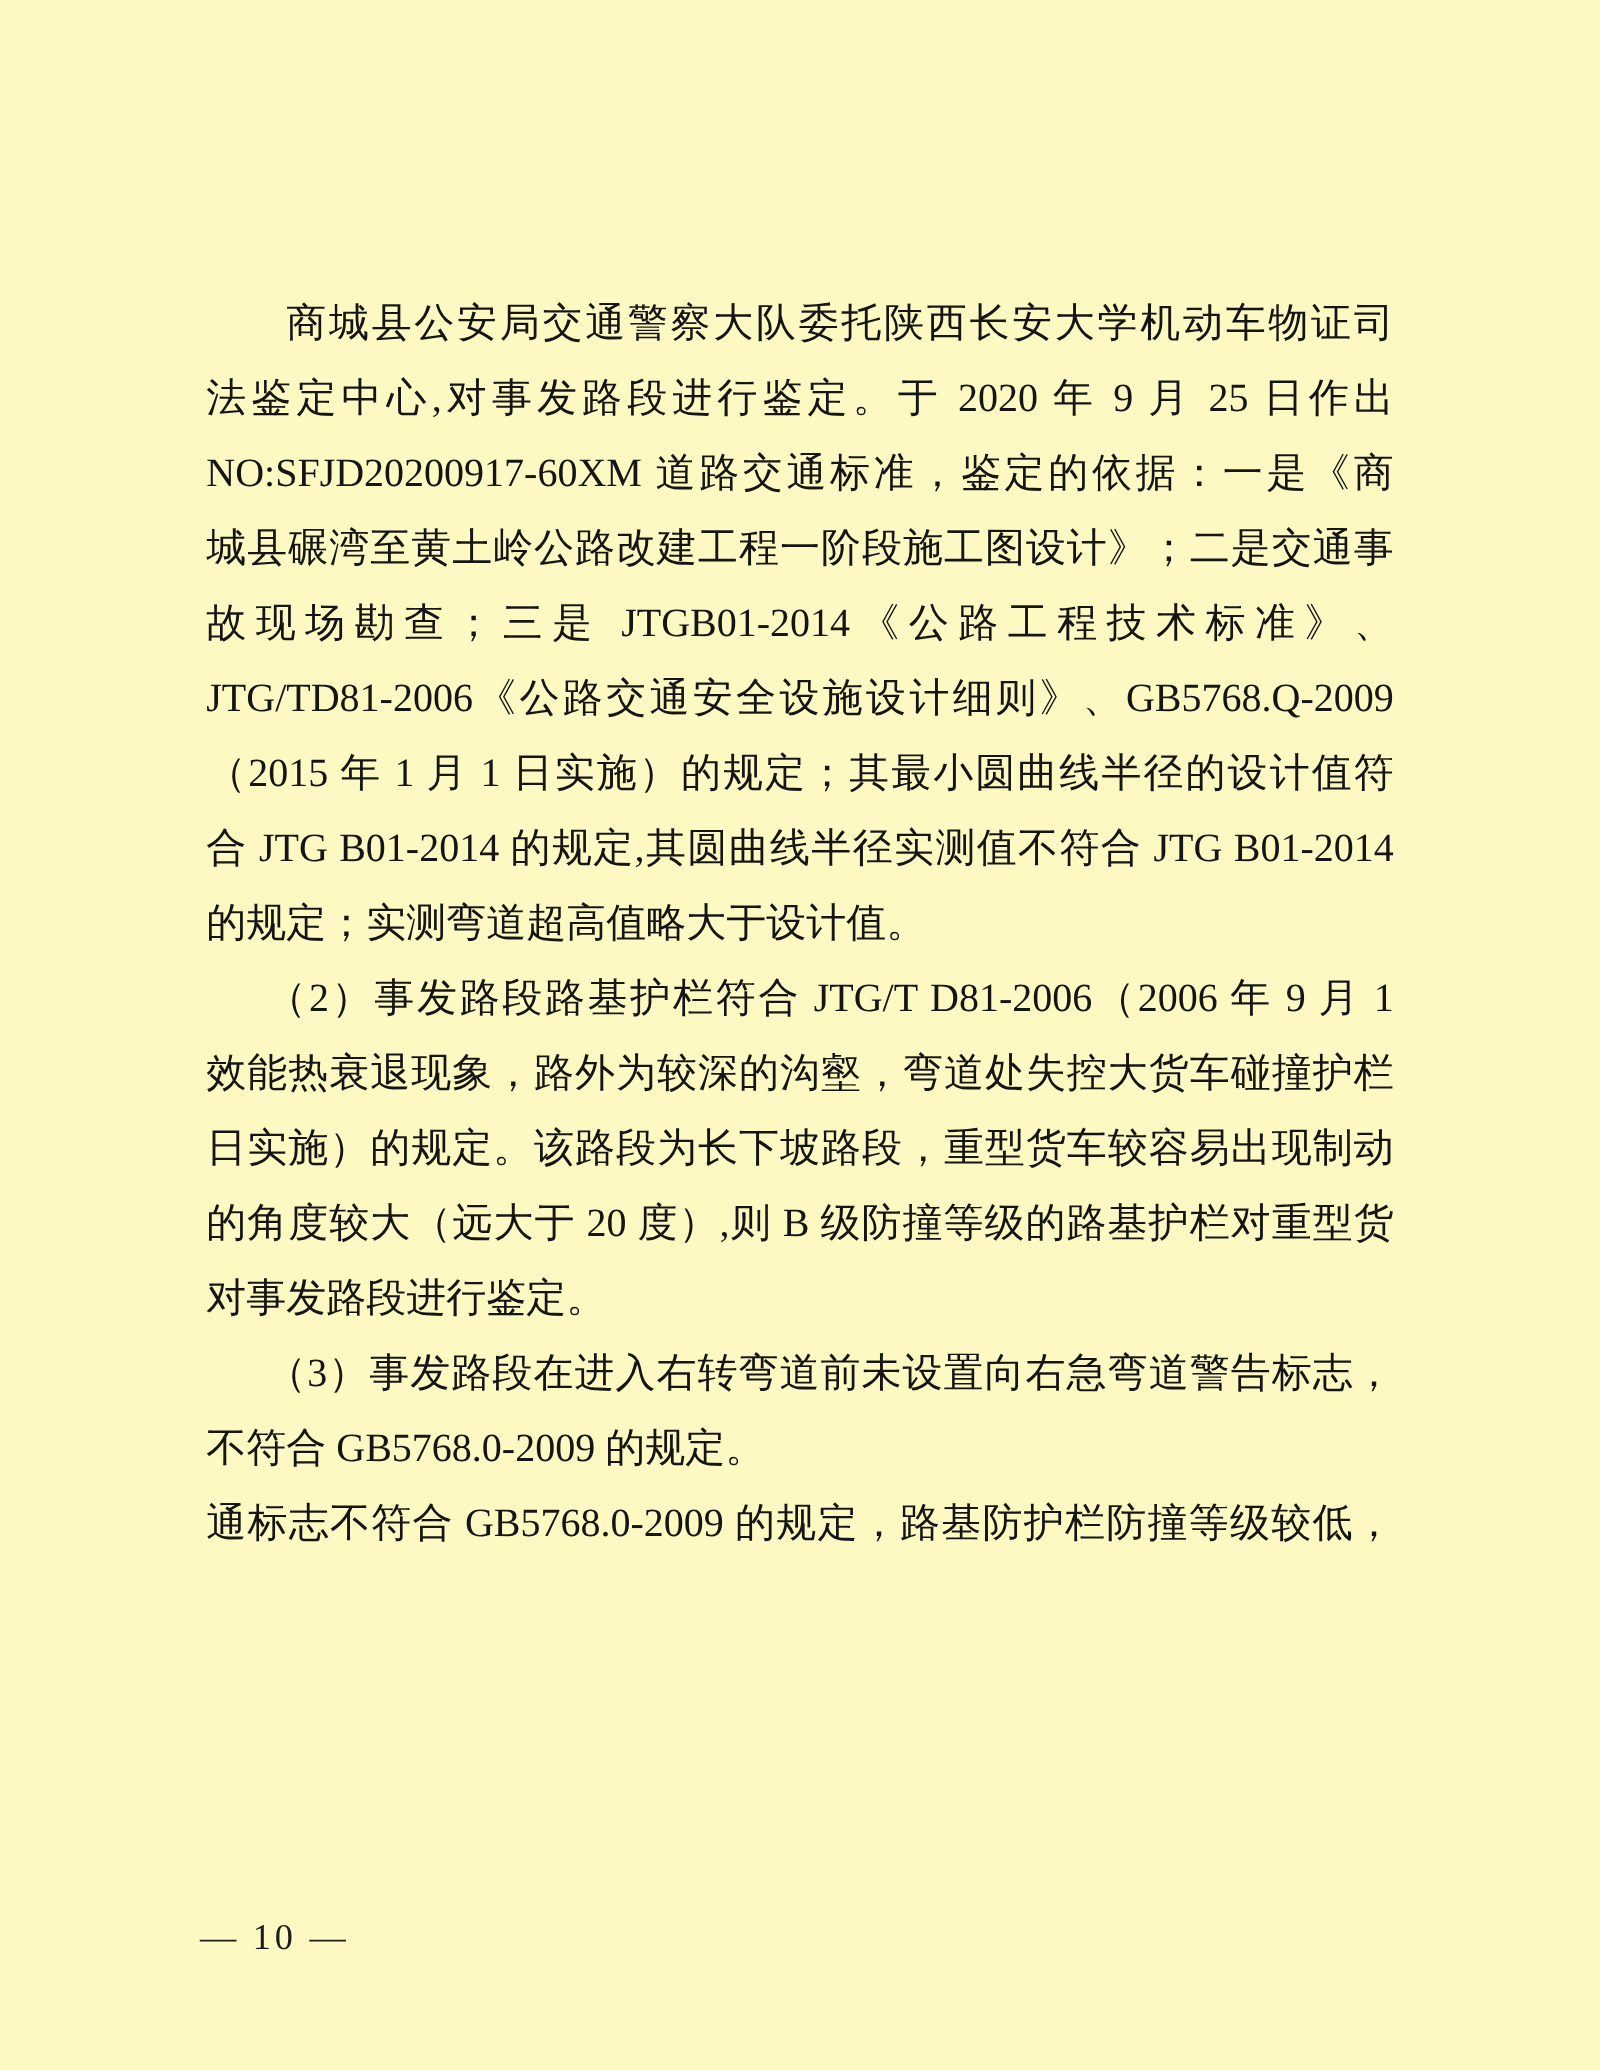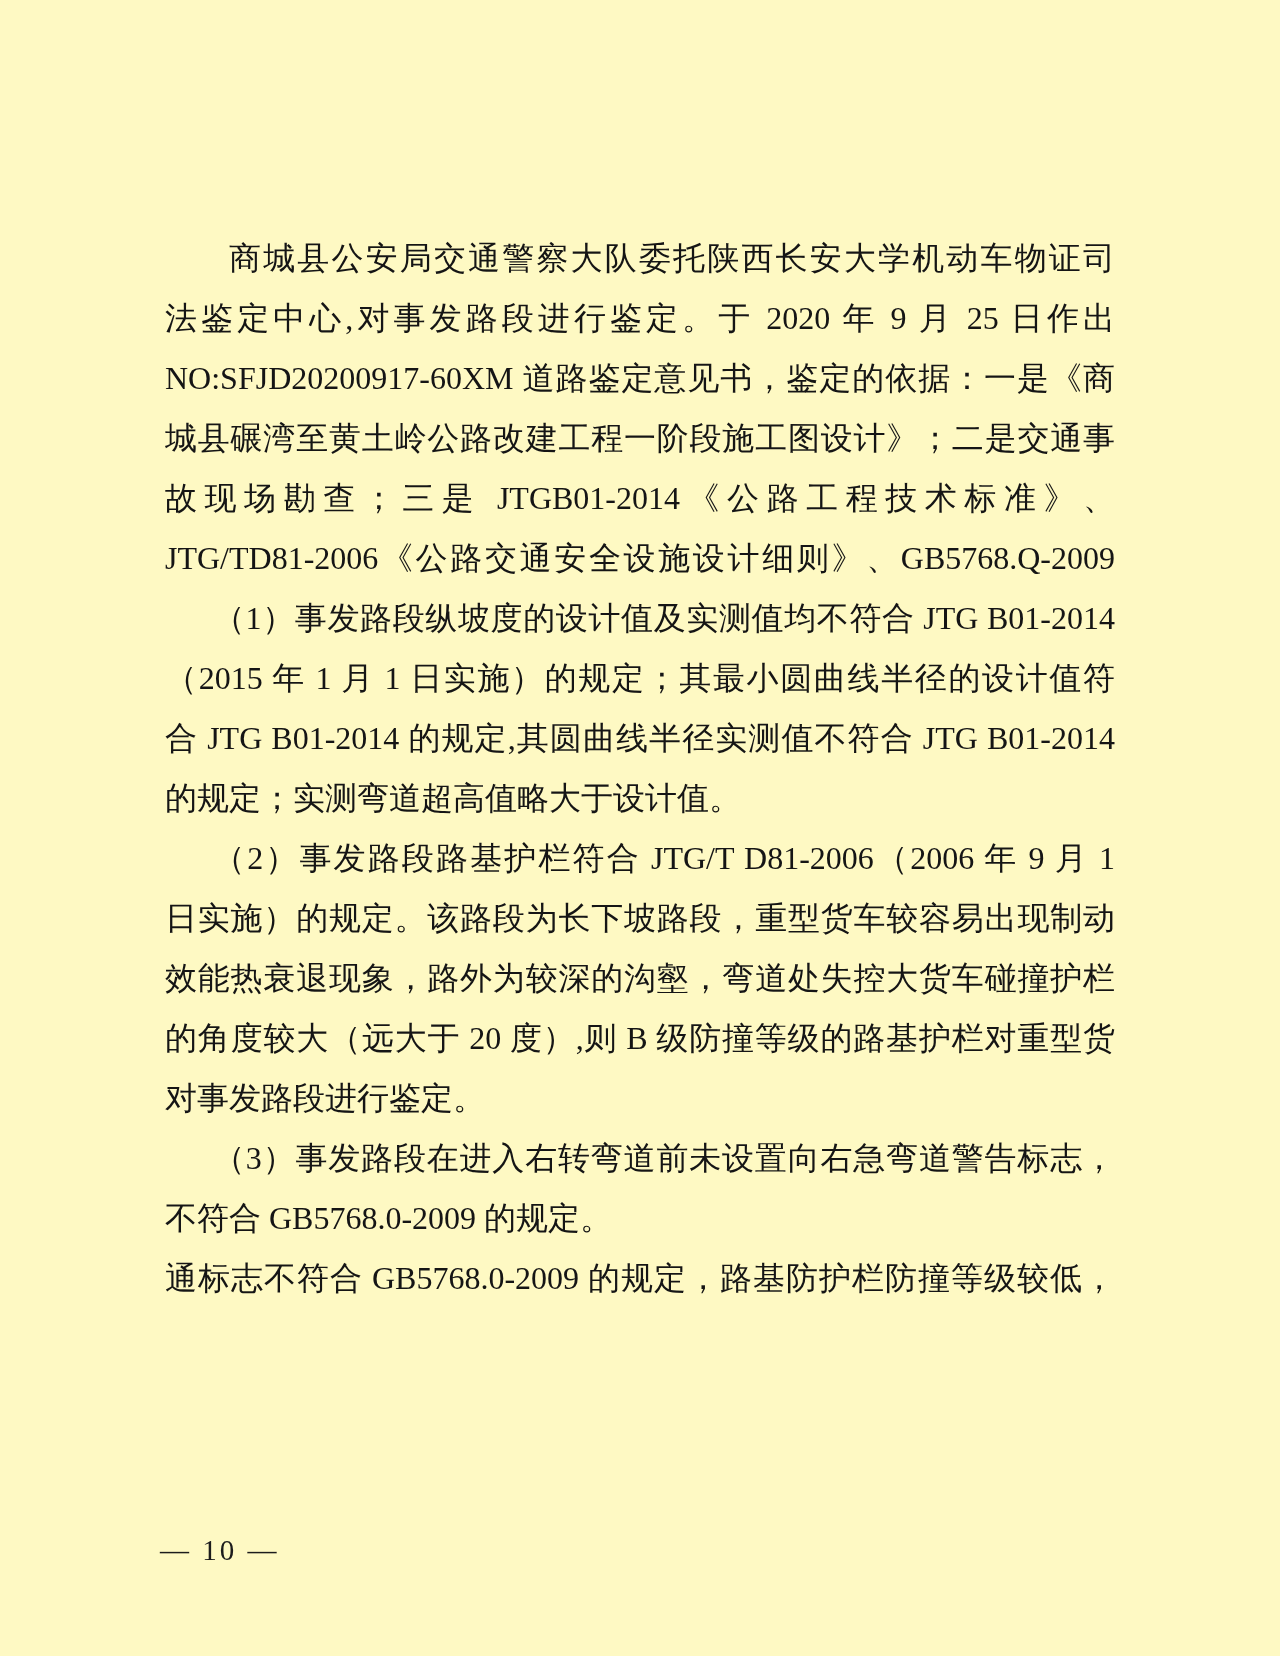--- a/index.html
+++ b/index.html
@@ -54,7 +54,7 @@
   <div class="content">
     <div class="line indent-2">商城县公安局交通警察大队委托陕西长安大学机动车物证司</div>
     <div class="line">法鉴定中心,对事发路段进行鉴定。于 2020 年 9 月 25 日作出</div>
-    <div class="line">NO:SFJD20200917-60XM 道路鉴定意见书，鉴定的依据：一是《商</div>
+    <div class="line">NO:SFJD20200917-60XM 道路交通标准，鉴定的依据：一是《商</div>
     <div class="line">城县碾湾至黄土岭公路改建工程一阶段施工图设计》；二是交通事</div>
     <div class="line">故现场勘查；三是 JTGB01-2014《公路工程技术标准》、</div>
     <div class="line">JTG/TD81-2006《公路交通安全设施设计细则》、GB5768.Q-2009《道</div>

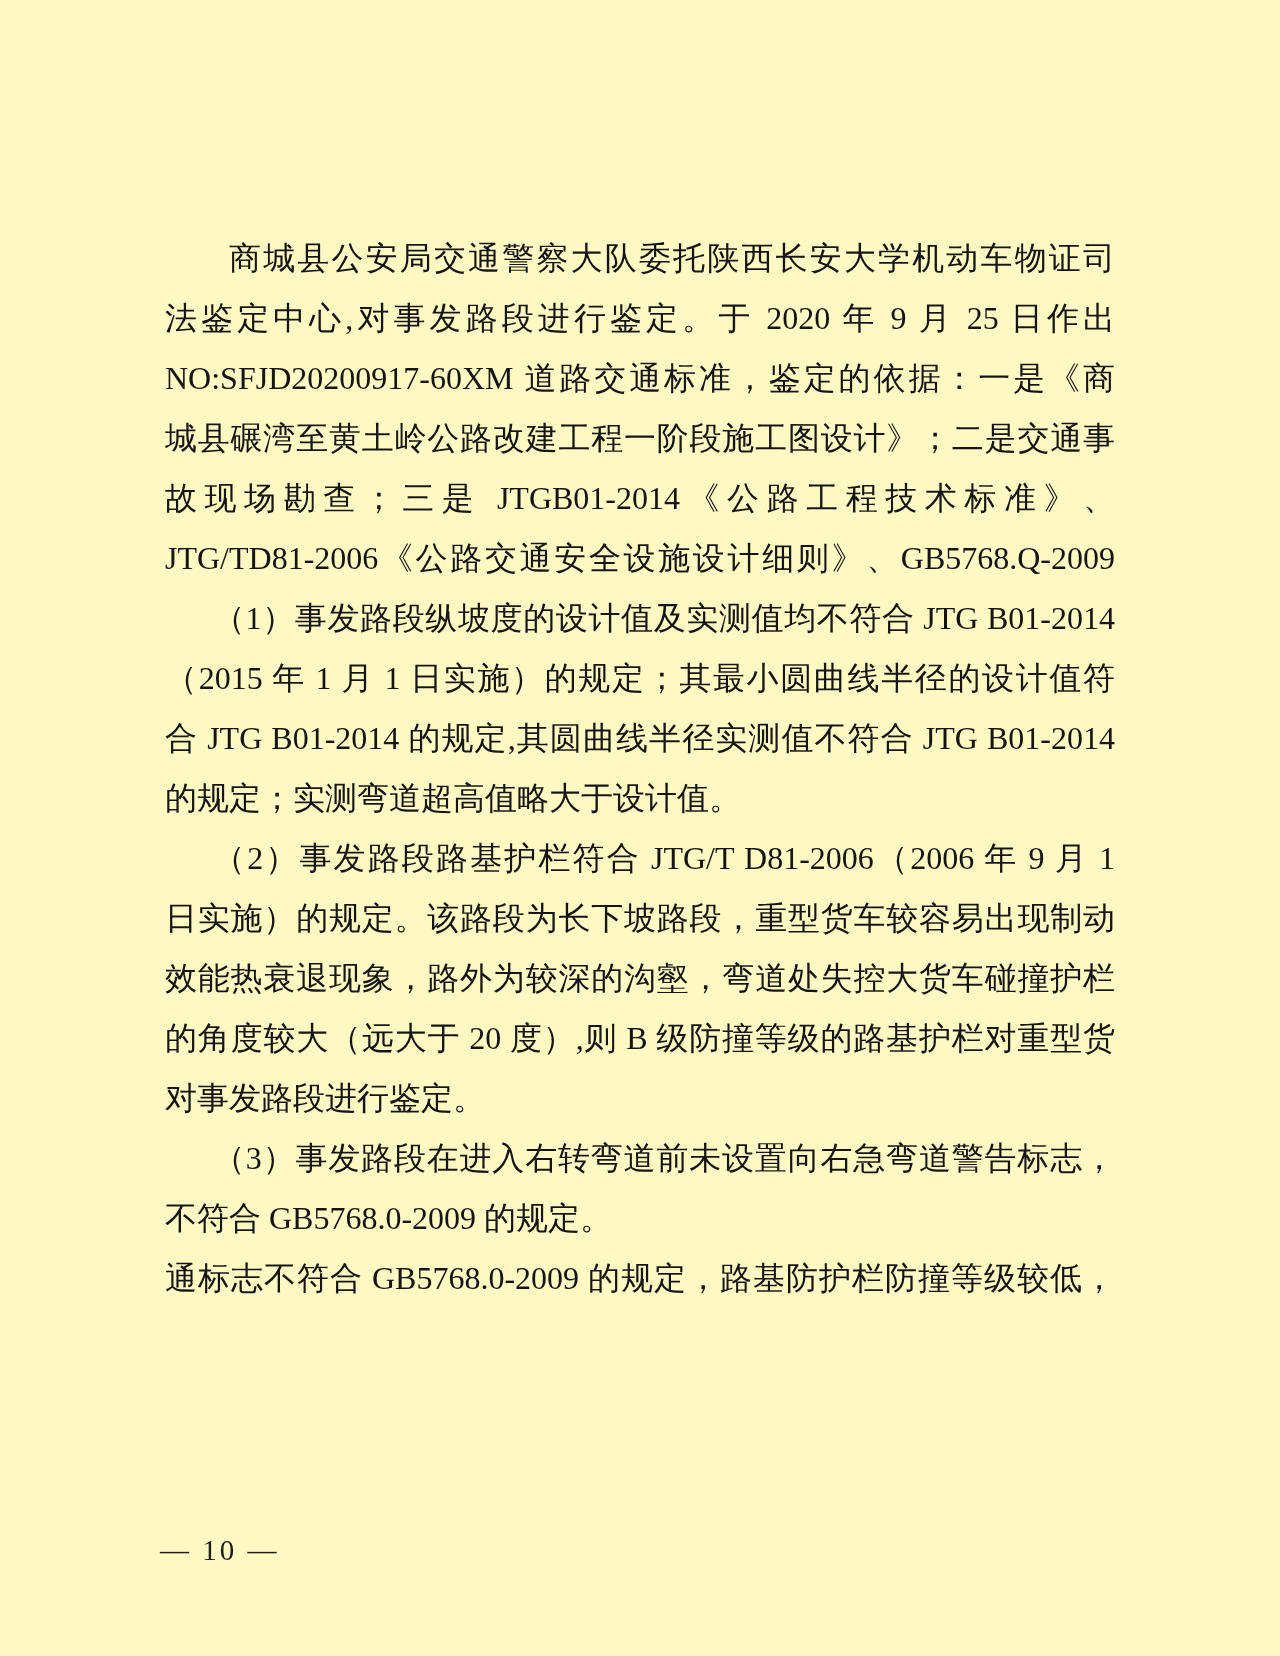--- a/index.html
+++ b/index.html
@@ -58,7 +58,6 @@
     <div class="line">城县碾湾至黄土岭公路改建工程一阶段施工图设计》；二是交通事</div>
     <div class="line">故现场勘查；三是 JTGB01-2014《公路工程技术标准》、</div>
     <div class="line">JTG/TD81-2006《公路交通安全设施设计细则》、GB5768.Q-2009《道</div>
-    <div class="line indent-paren">（1）事发路段纵坡度的设计值及实测值均不符合 JTG B01-2014</div>
     <div class="line">（2015 年 1 月 1 日实施）的规定；其最小圆曲线半径的设计值符</div>
     <div class="line">合 JTG B01-2014 的规定,其圆曲线半径实测值不符合 JTG B01-2014</div>
     <div class="line short">的规定；实测弯道超高值略大于设计值。</div>

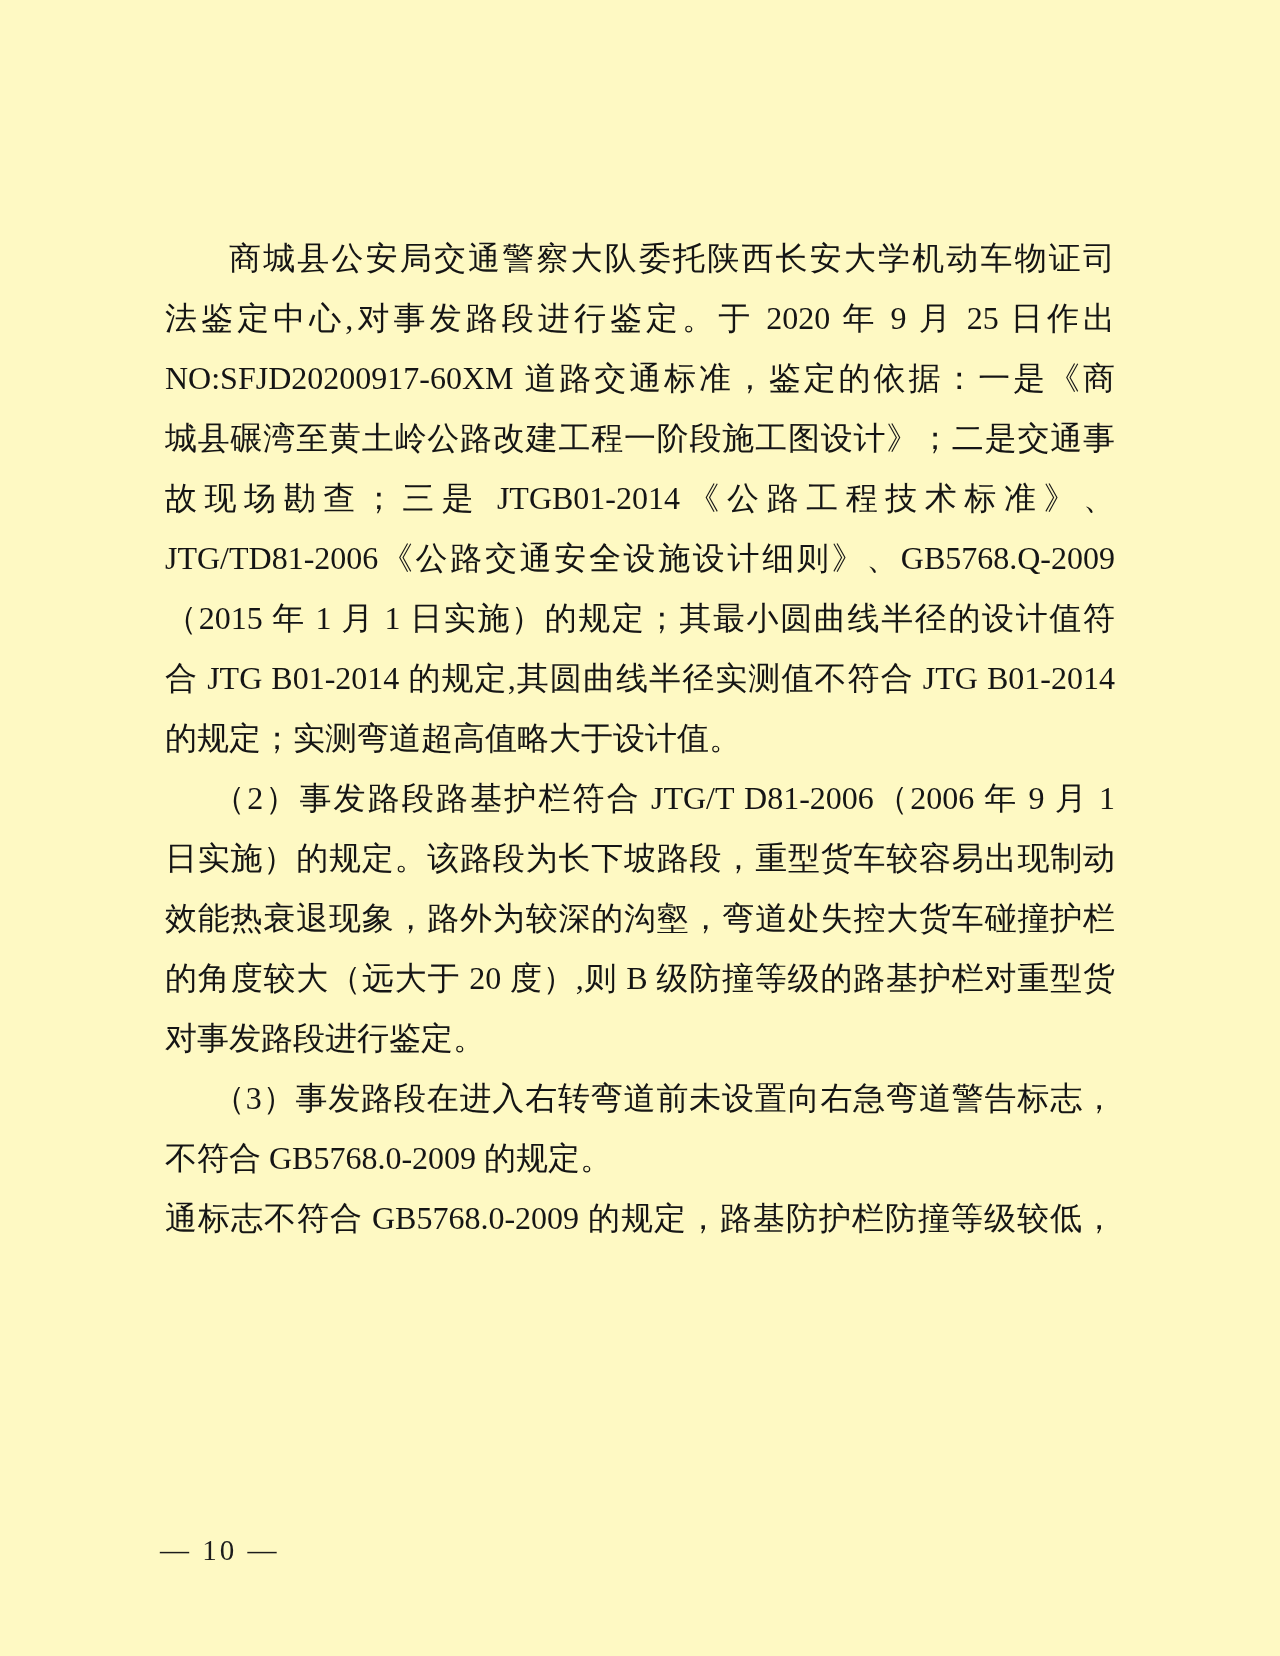--- a/index.html
+++ b/index.html
@@ -62,8 +62,8 @@
     <div class="line">合 JTG B01-2014 的规定,其圆曲线半径实测值不符合 JTG B01-2014</div>
     <div class="line short">的规定；实测弯道超高值略大于设计值。</div>
     <div class="line indent-paren">（2）事发路段路基护栏符合 JTG/T D81-2006（2006 年 9 月 1</div>
+    <div class="line">效能热衰退现象，路外为较深的沟壑，弯道处失控大货车碰撞护栏</div>
     <div class="line">日实施）的规定。该路段为长下坡路段，重型货车较容易出现制动</div>
-    <div class="line">效能热衰退现象，路外为较深的沟壑，弯道处失控大货车碰撞护栏</div>
     <div class="line">的角度较大（远大于 20 度）,则 B 级防撞等级的路基护栏对重型货</div>
     <div class="line short">对事发路段进行鉴定。</div>
     <div class="line indent-paren">（3）事发路段在进入右转弯道前未设置向右急弯道警告标志，</div>

